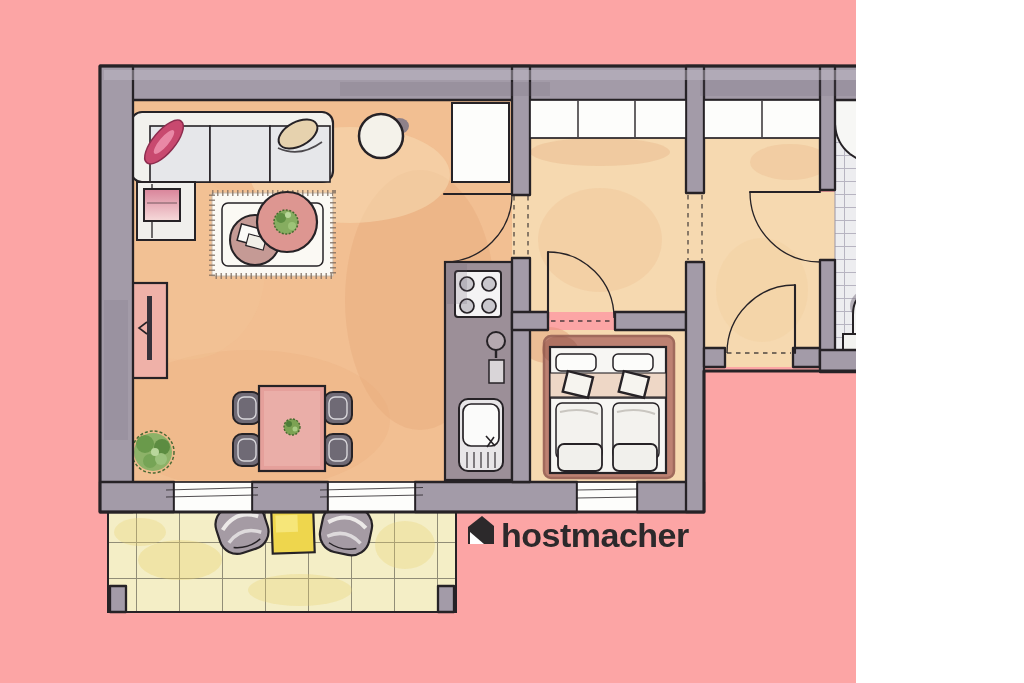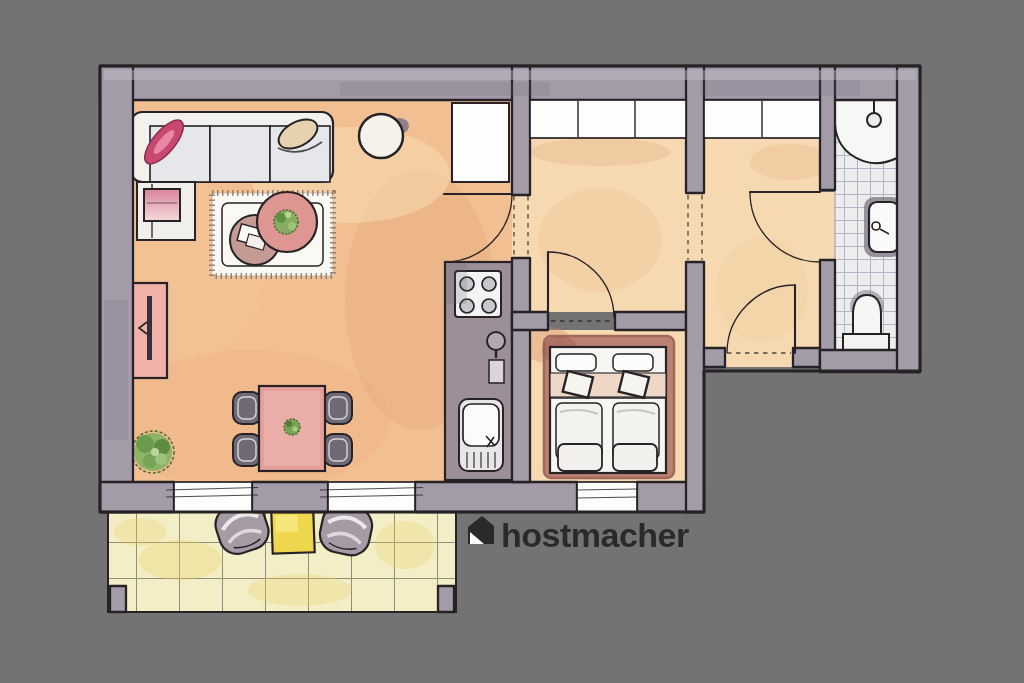--- a/index.html
+++ b/index.html
@@ -3,7 +3,7 @@
 <meta charset="utf-8">
 <style>
   html,body{margin:0;padding:0;background:#ffffff;}
-  .stage{position:relative;width:1024px;height:683px;background:#737373;overflow:hidden;
+  .stage{position:relative;width:856px;height:683px;background:#fca5a5;overflow:hidden;
          font-family:"Liberation Sans", sans-serif;}
   svg{display:block;}
   .wall{fill:var(--c-wall,#a39ba8);stroke:var(--c-ink,#221f22);stroke-width:2.3;stroke-linejoin:round;}

